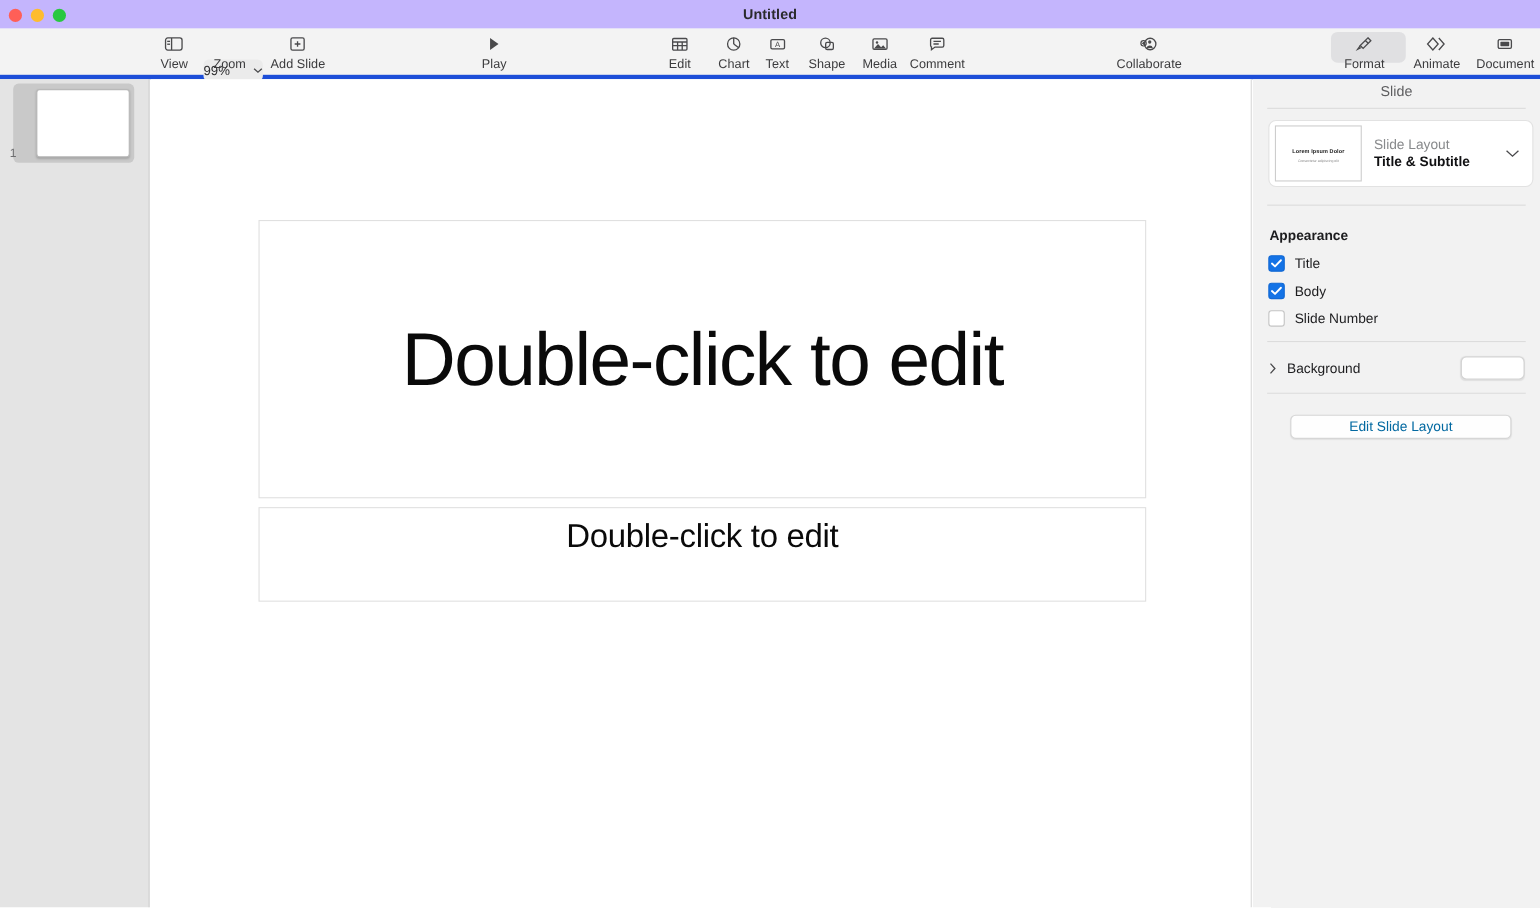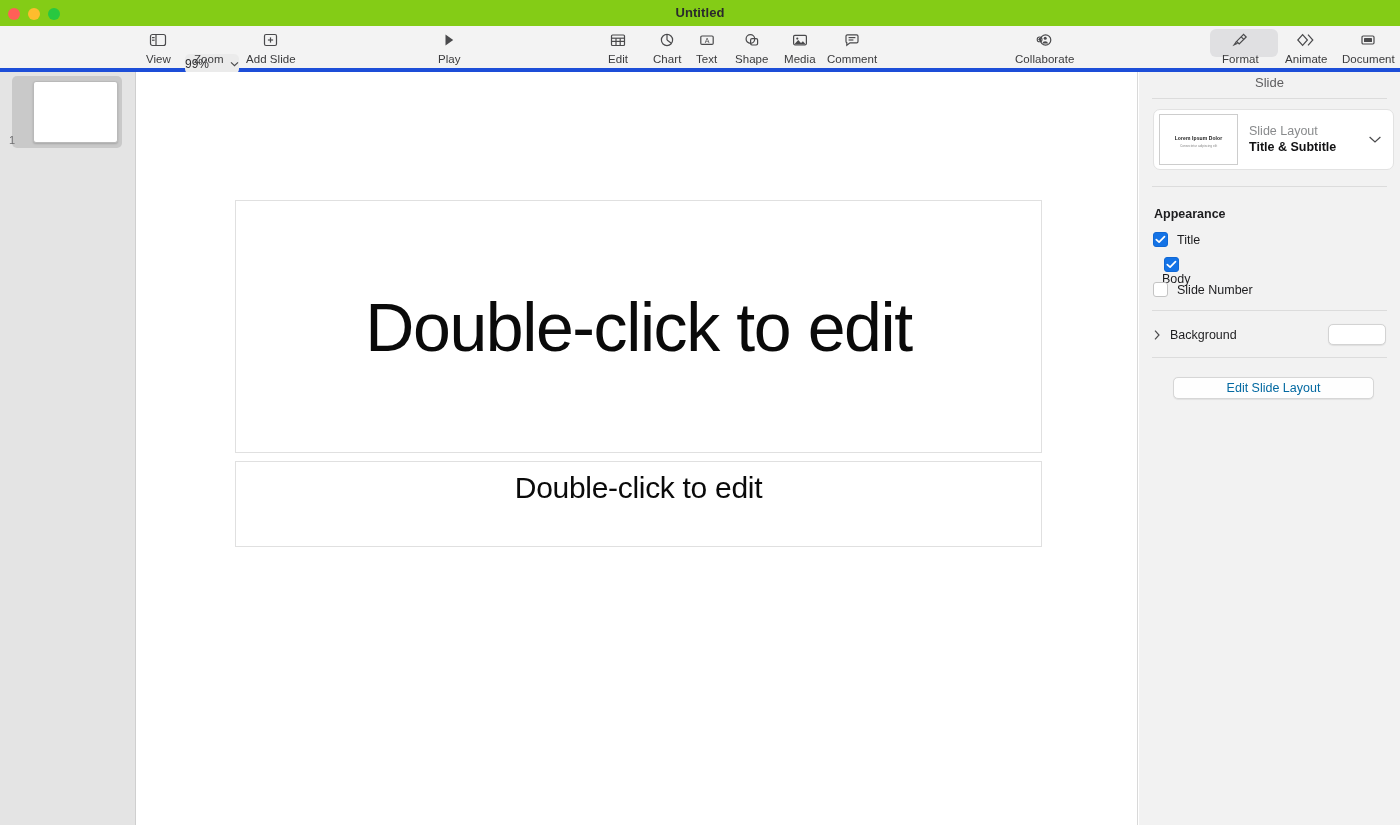--- a/index.html
+++ b/index.html
@@ -16,7 +16,7 @@
   
   .titlebar {
     position:absolute; left:0; top:0; width:1400px; height:26px;
-    background:#84cc16;
+    background:#c4b5fd;
   }
   .traffic { position:absolute; left:8px; top:8px; display:flex; gap:8px; }
   .light { width:12px; height:12px; border-radius:50%; }

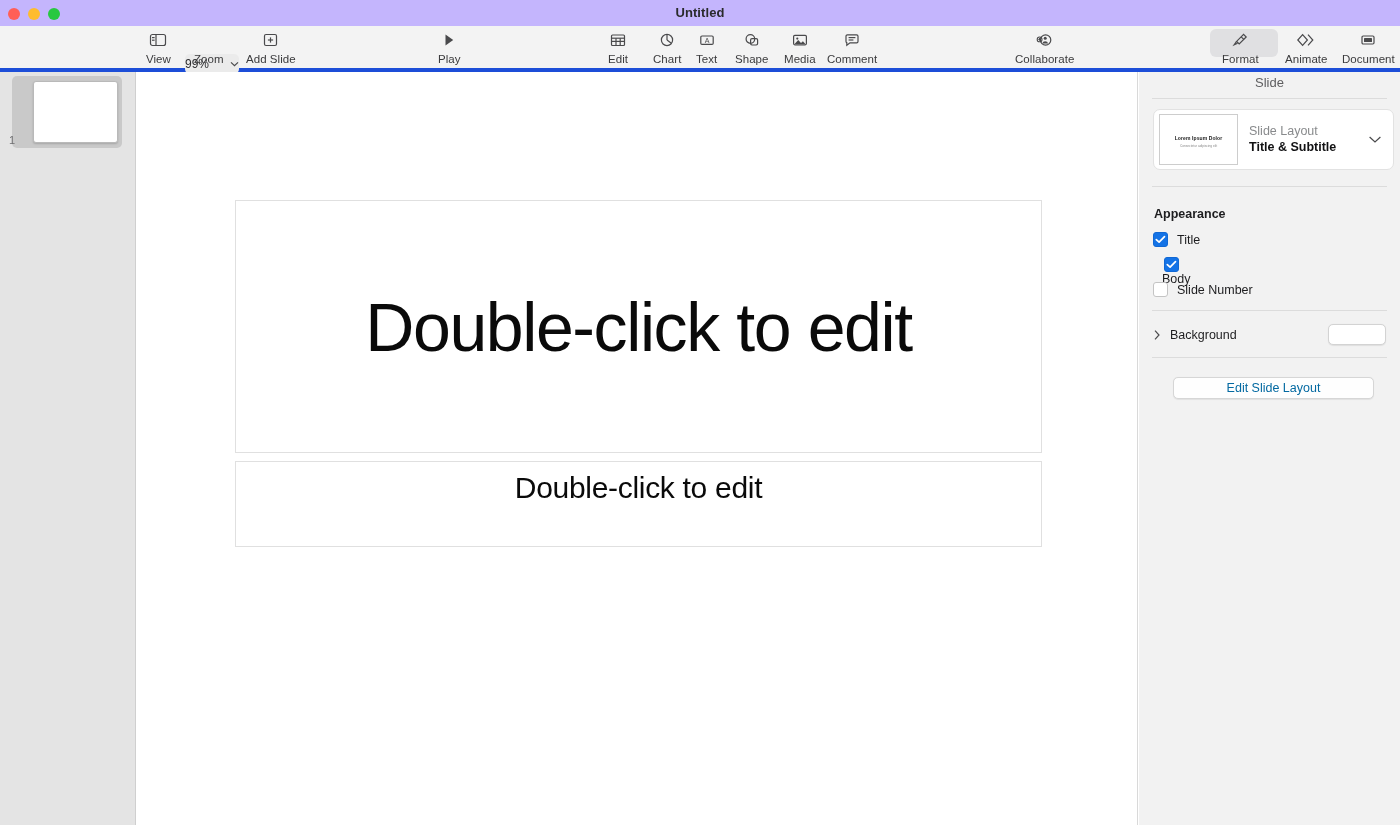--- a/index.html
+++ b/index.html
@@ -400,7 +400,7 @@
       <span class="check-label">Title</span>
     </div>
 
-    <div class="check-row" style="top:185px;flex-direction:column;">
+    <div class="check-row" style="top:185px;">
       <div class="checkbox on">
         <svg width="11" height="9" viewBox="0 0 11 9">
             <path d="M1.3 4.6 L4.1 7.2 L9.5 1.6" stroke="#ffffff" stroke-width="1.7" fill="none" stroke-linecap="round" stroke-linejoin="round"></path>

